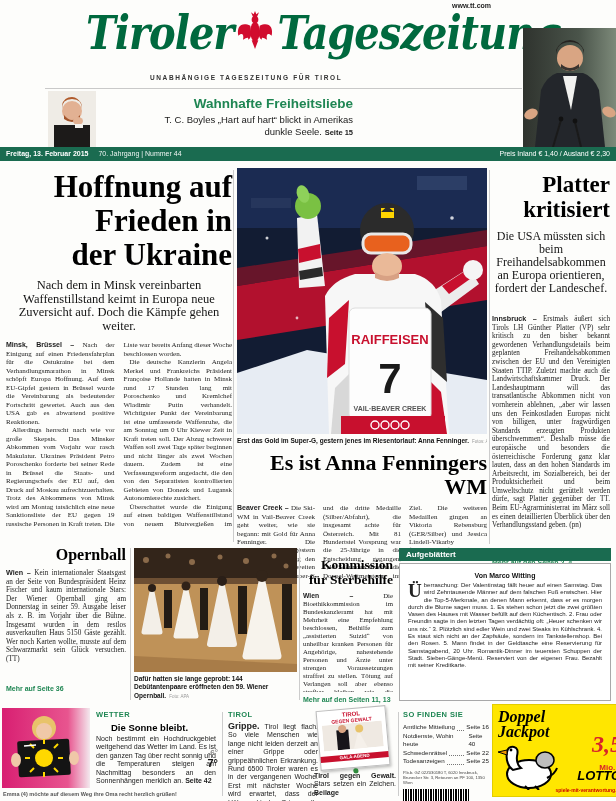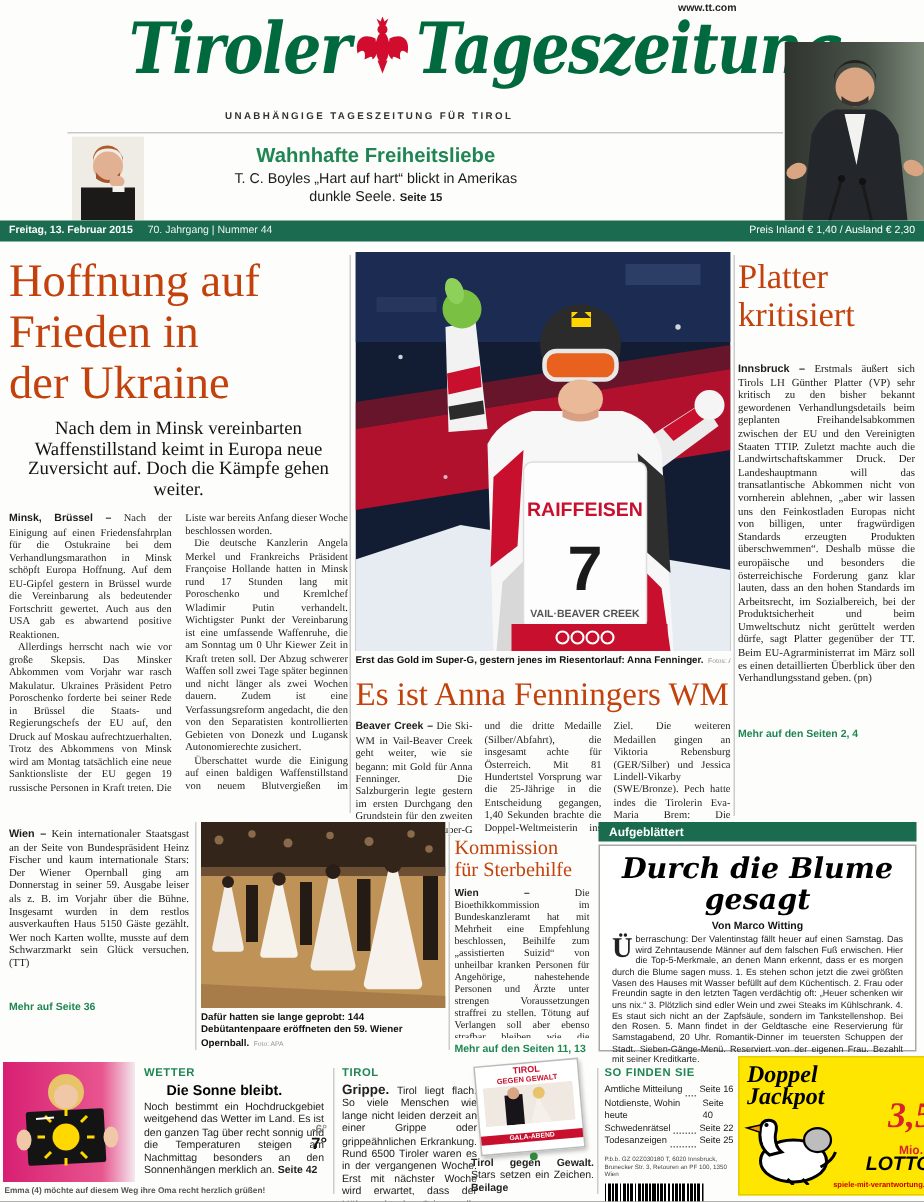--- a/index.html
+++ b/index.html
@@ -22,7 +22,7 @@
   .mast-rule { height:1px; background:#c9c9c9; }
 
   
-  .teaser { text-align:center; }
+  .teaser { text-align:right; }
   .teaser h3 { font:bold 13.5px "Liberation Sans",sans-serif; color:#1f8653; margin-bottom:3px; }
   .teaser p { font:9.5px/1.28 "Liberation Sans",sans-serif; color:#1a1a1a; }
   .pref { font-weight:bold; font-size:7.5px; }

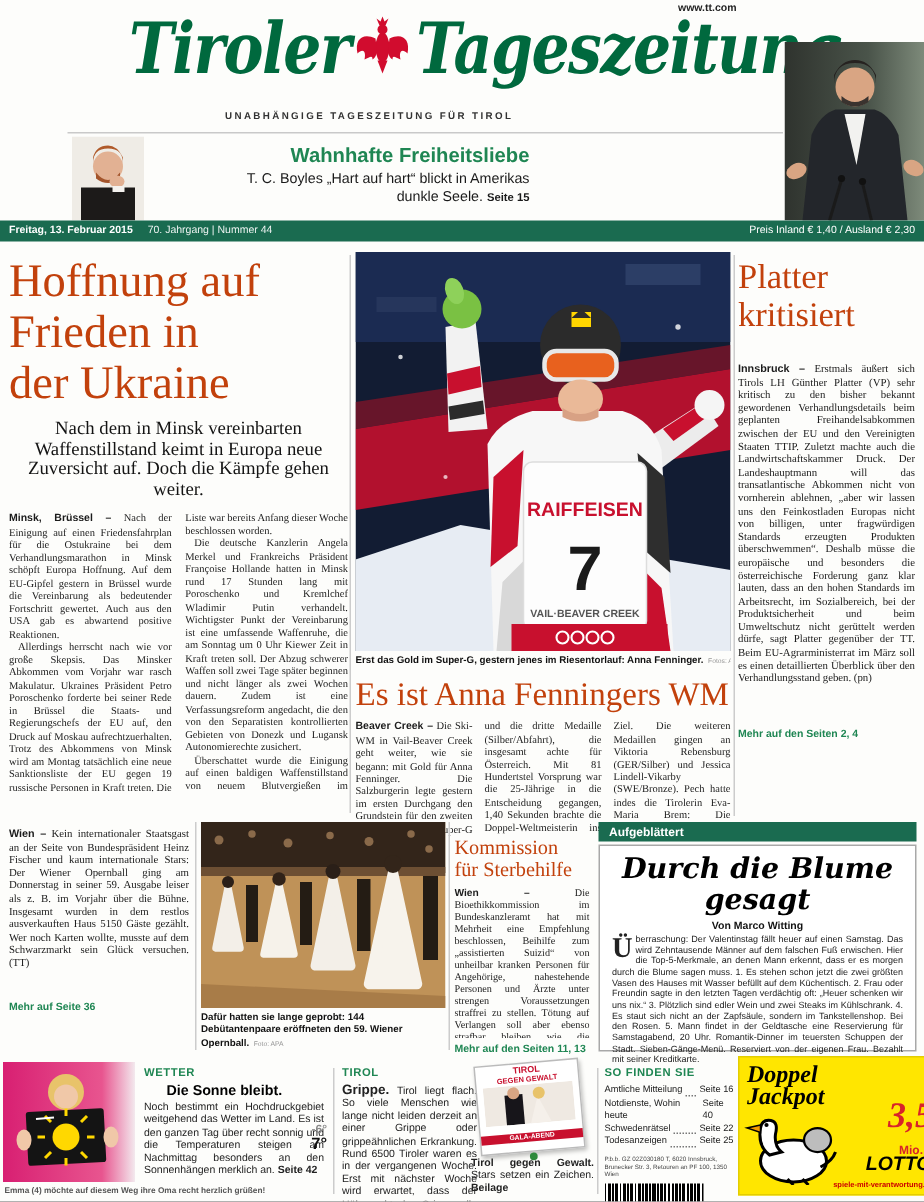--- a/index.html
+++ b/index.html
@@ -34,7 +34,7 @@
   .datebar .e { margin-left:8px; opacity:.92; }
 
   
-  .hl { font-family:"Liberation Serif",serif; font-weight:normal; text-align:left; color:#c2410c; }
+  .hl { font-family:"Liberation Serif",serif; font-weight:bold; text-align:right; color:#000000; }
   .hl span { display:block; }
   .sub { font-family:"Liberation Serif",serif; text-align:center; color:#141414; }
   .body { font-family:"Liberation Serif",serif; text-align:justify; color:#1b1b1b;

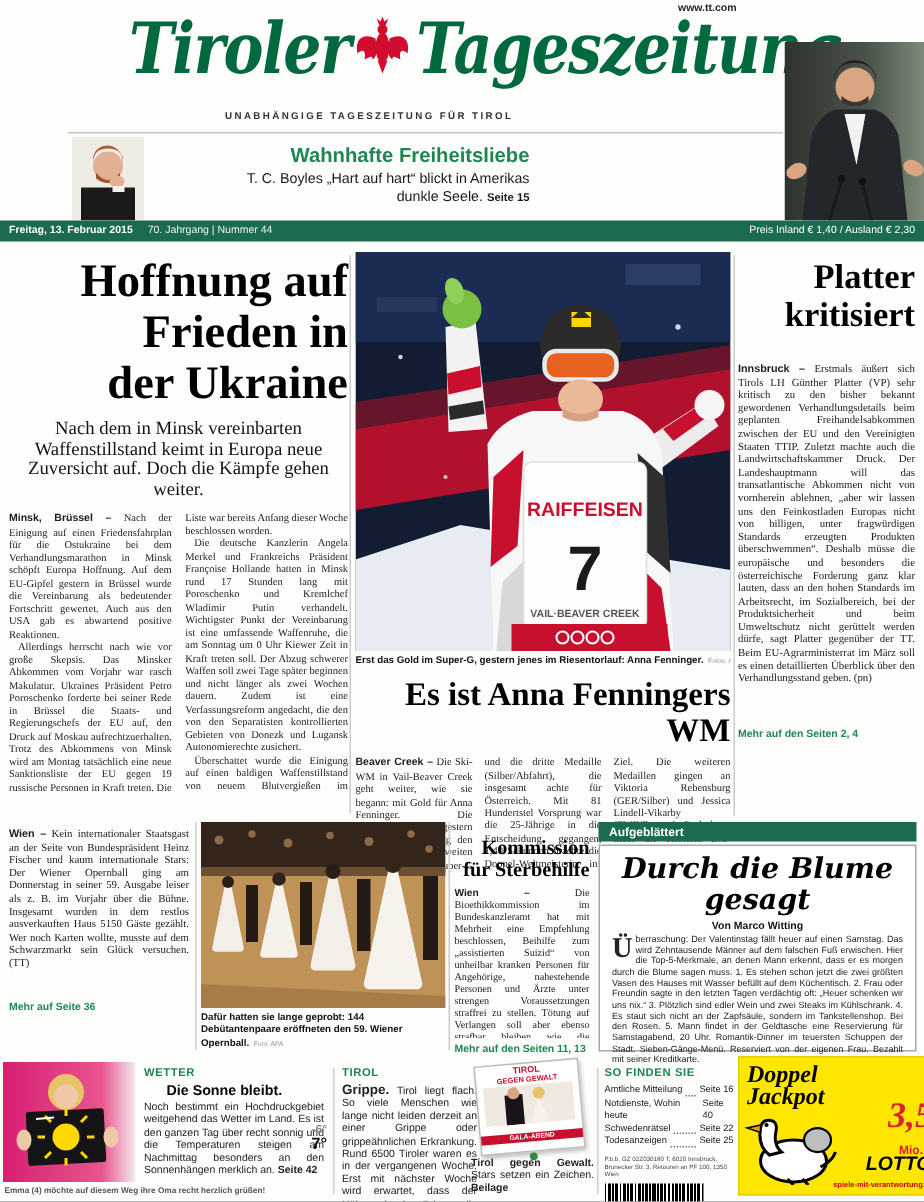--- a/index.html
+++ b/index.html
@@ -245,6 +245,7 @@
       <span>Platter</span>
       <span>kritisiert</span>
     </div>
+    <div class="sub" style="font-size:12px;line-height:13px;margin-top:8px;">Die USA müssten sich beim Freihandelsabkommen an Europa orientieren, fordert der Landeschef.</div>
     <div class="body" style="margin-top:20px;font-size:7.2px;line-height:8.6px;height:240px;">
       <p><b class="dl" style="font-size:7.2px;">Innsbruck –</b><span> Erstmals äußert sich Tirols LH Günther Platter (VP) sehr kritisch zu den bisher bekannt gewordenen Verhandlungsdetails beim geplanten Freihandelsabkommen zwischen der EU und den Vereinigten Staaten TTIP. Zuletzt machte auch die Landwirtschaftskammer Druck. Der Landeshauptmann will das transatlantische Abkommen nicht von vornherein ablehnen, „aber wir lassen uns den Feinkostladen Europas nicht von billigen, unter fragwürdigen Standards erzeugten Produkten überschwemmen“. Deshalb müsse die europäische und besonders die österreichische Forderung ganz klar lauten, dass an den hohen Standards im Arbeitsrecht, im Sozialbereich, bei der Produktsicherheit und beim Umweltschutz nicht gerüttelt werden dürfe, sagt Platter gegenüber der TT. Beim EU-Agrarministerrat im März soll es einen detaillierten Überblick über den Verhandlungsstand geben. (pn)</span></p>
     </div>

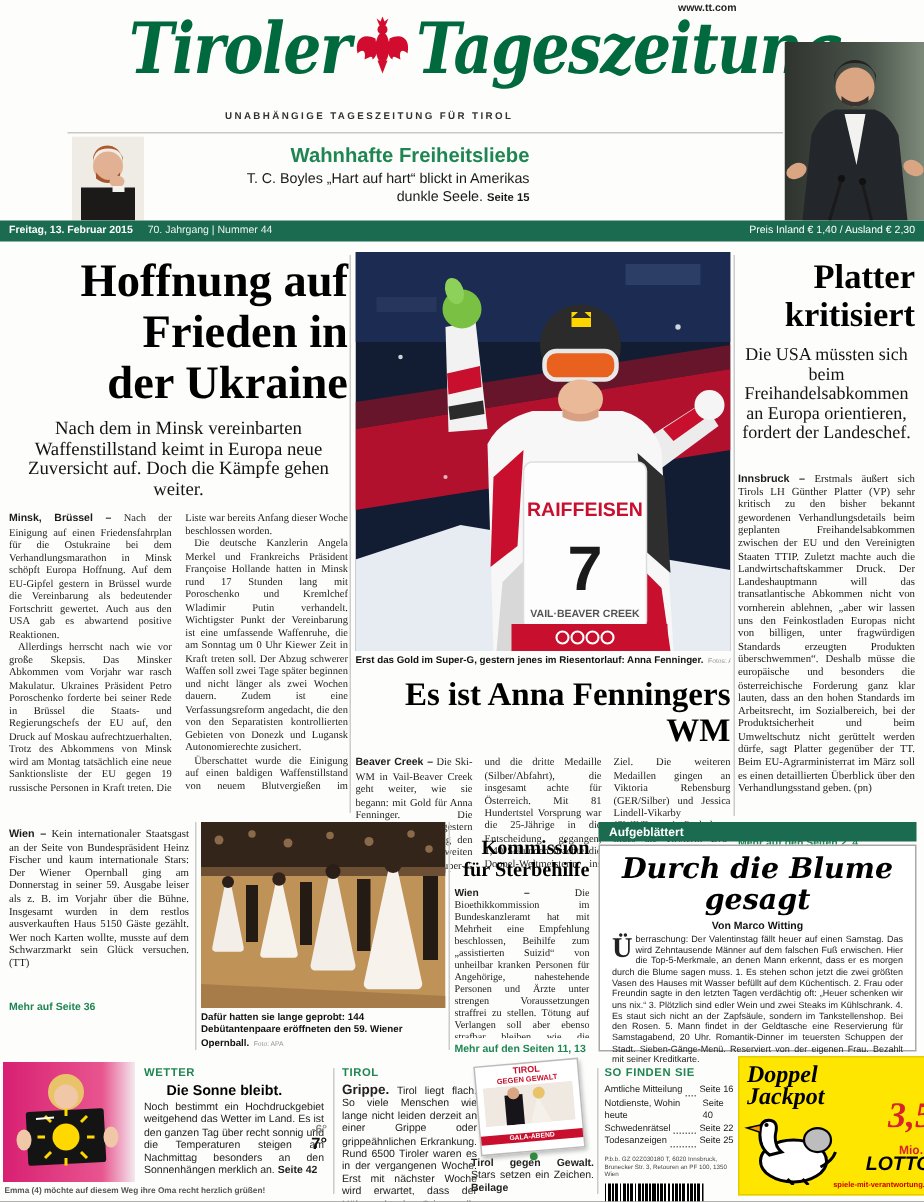--- a/index.html
+++ b/index.html
@@ -257,6 +257,7 @@
 
   <div class="abs" style="left:6px;top:546px;width:120px;">
     <div class="hl" style="font-size:16px;line-height:17px;">
+      <span>Opernball</span>
     </div>
     <div class="body" style="margin-top:6px;font-size:7.2px;line-height:8.6px;height:112px;">
       <p><b class="dl" style="font-size:7.2px;">Wien –</b><span> Kein internationaler Staatsgast an der Seite von Bundespräsident Heinz Fischer und kaum internationale Stars: Der Wiener Opernball ging am Donnerstag in seiner 59. Ausgabe leiser als z. B. im Vorjahr über die Bühne. Insgesamt wurden in dem restlos ausverkauften Haus 5150 Gäste gezählt. Wer noch Karten wollte, musste auf dem Schwarzmarkt sein Glück versuchen. (TT)</span></p>

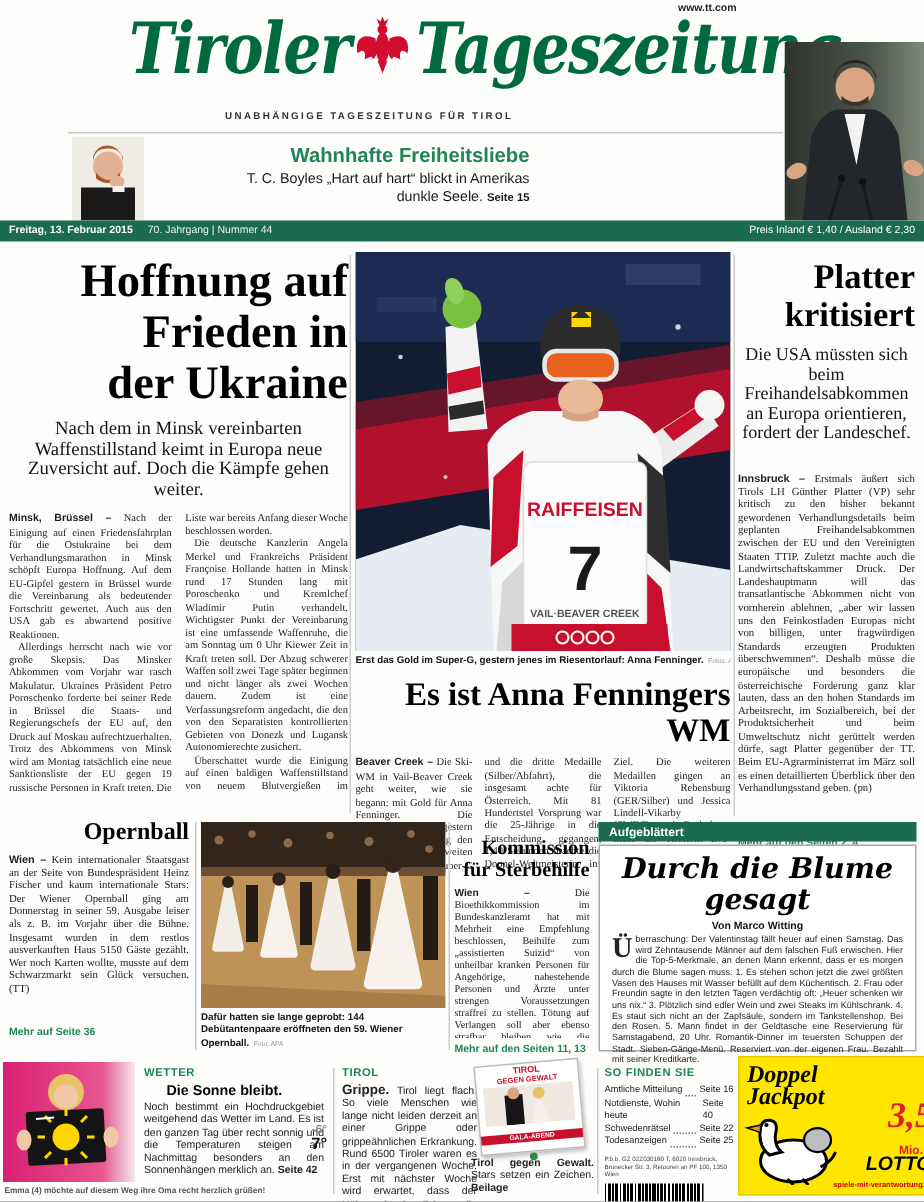--- a/index.html
+++ b/index.html
@@ -314,7 +314,6 @@
   <div class="abs" style="left:399px;top:548px;width:212px;">
     <div class="green-bar">Aufgeblättert</div>
     <div class="kolumne-box" style="margin-top:2px;height:138px;">
-      <h2>Durch die Blume gesagt</h2>
       <div class="byline">Von Marco Witting</div>
       <div class="kol-text">
         <span class="dropcap">Ü</span><span>berraschung: Der Valentinstag fällt heuer auf einen Samstag. Das wird Zehntausende Männer auf dem falschen Fuß erwischen. Hier die Top-5-Merkmale, an denen Mann erkennt, dass er es morgen durch die Blume sagen muss. 1. Es stehen schon jetzt die zwei größten Vasen des Hauses mit Wasser befüllt auf dem Küchentisch. 2. Frau oder Freundin sagte in den letzten Tagen verdächtig oft: „Heuer schenken wir uns nix.“ 3. Plötzlich sind edler Wein und zwei Steaks im Kühlschrank. 4. Es staut sich nicht an der Zapfsäule, sondern im Tankstellenshop. Bei den Rosen. 5. Mann findet in der Geldtasche eine Reservierung für Samstagabend, 20 Uhr. Romantik-Dinner im teuersten Schuppen der Stadt. Sieben-Gänge-Menü. Reserviert von der eigenen Frau. Bezahlt mit seiner Kreditkarte.</span>

